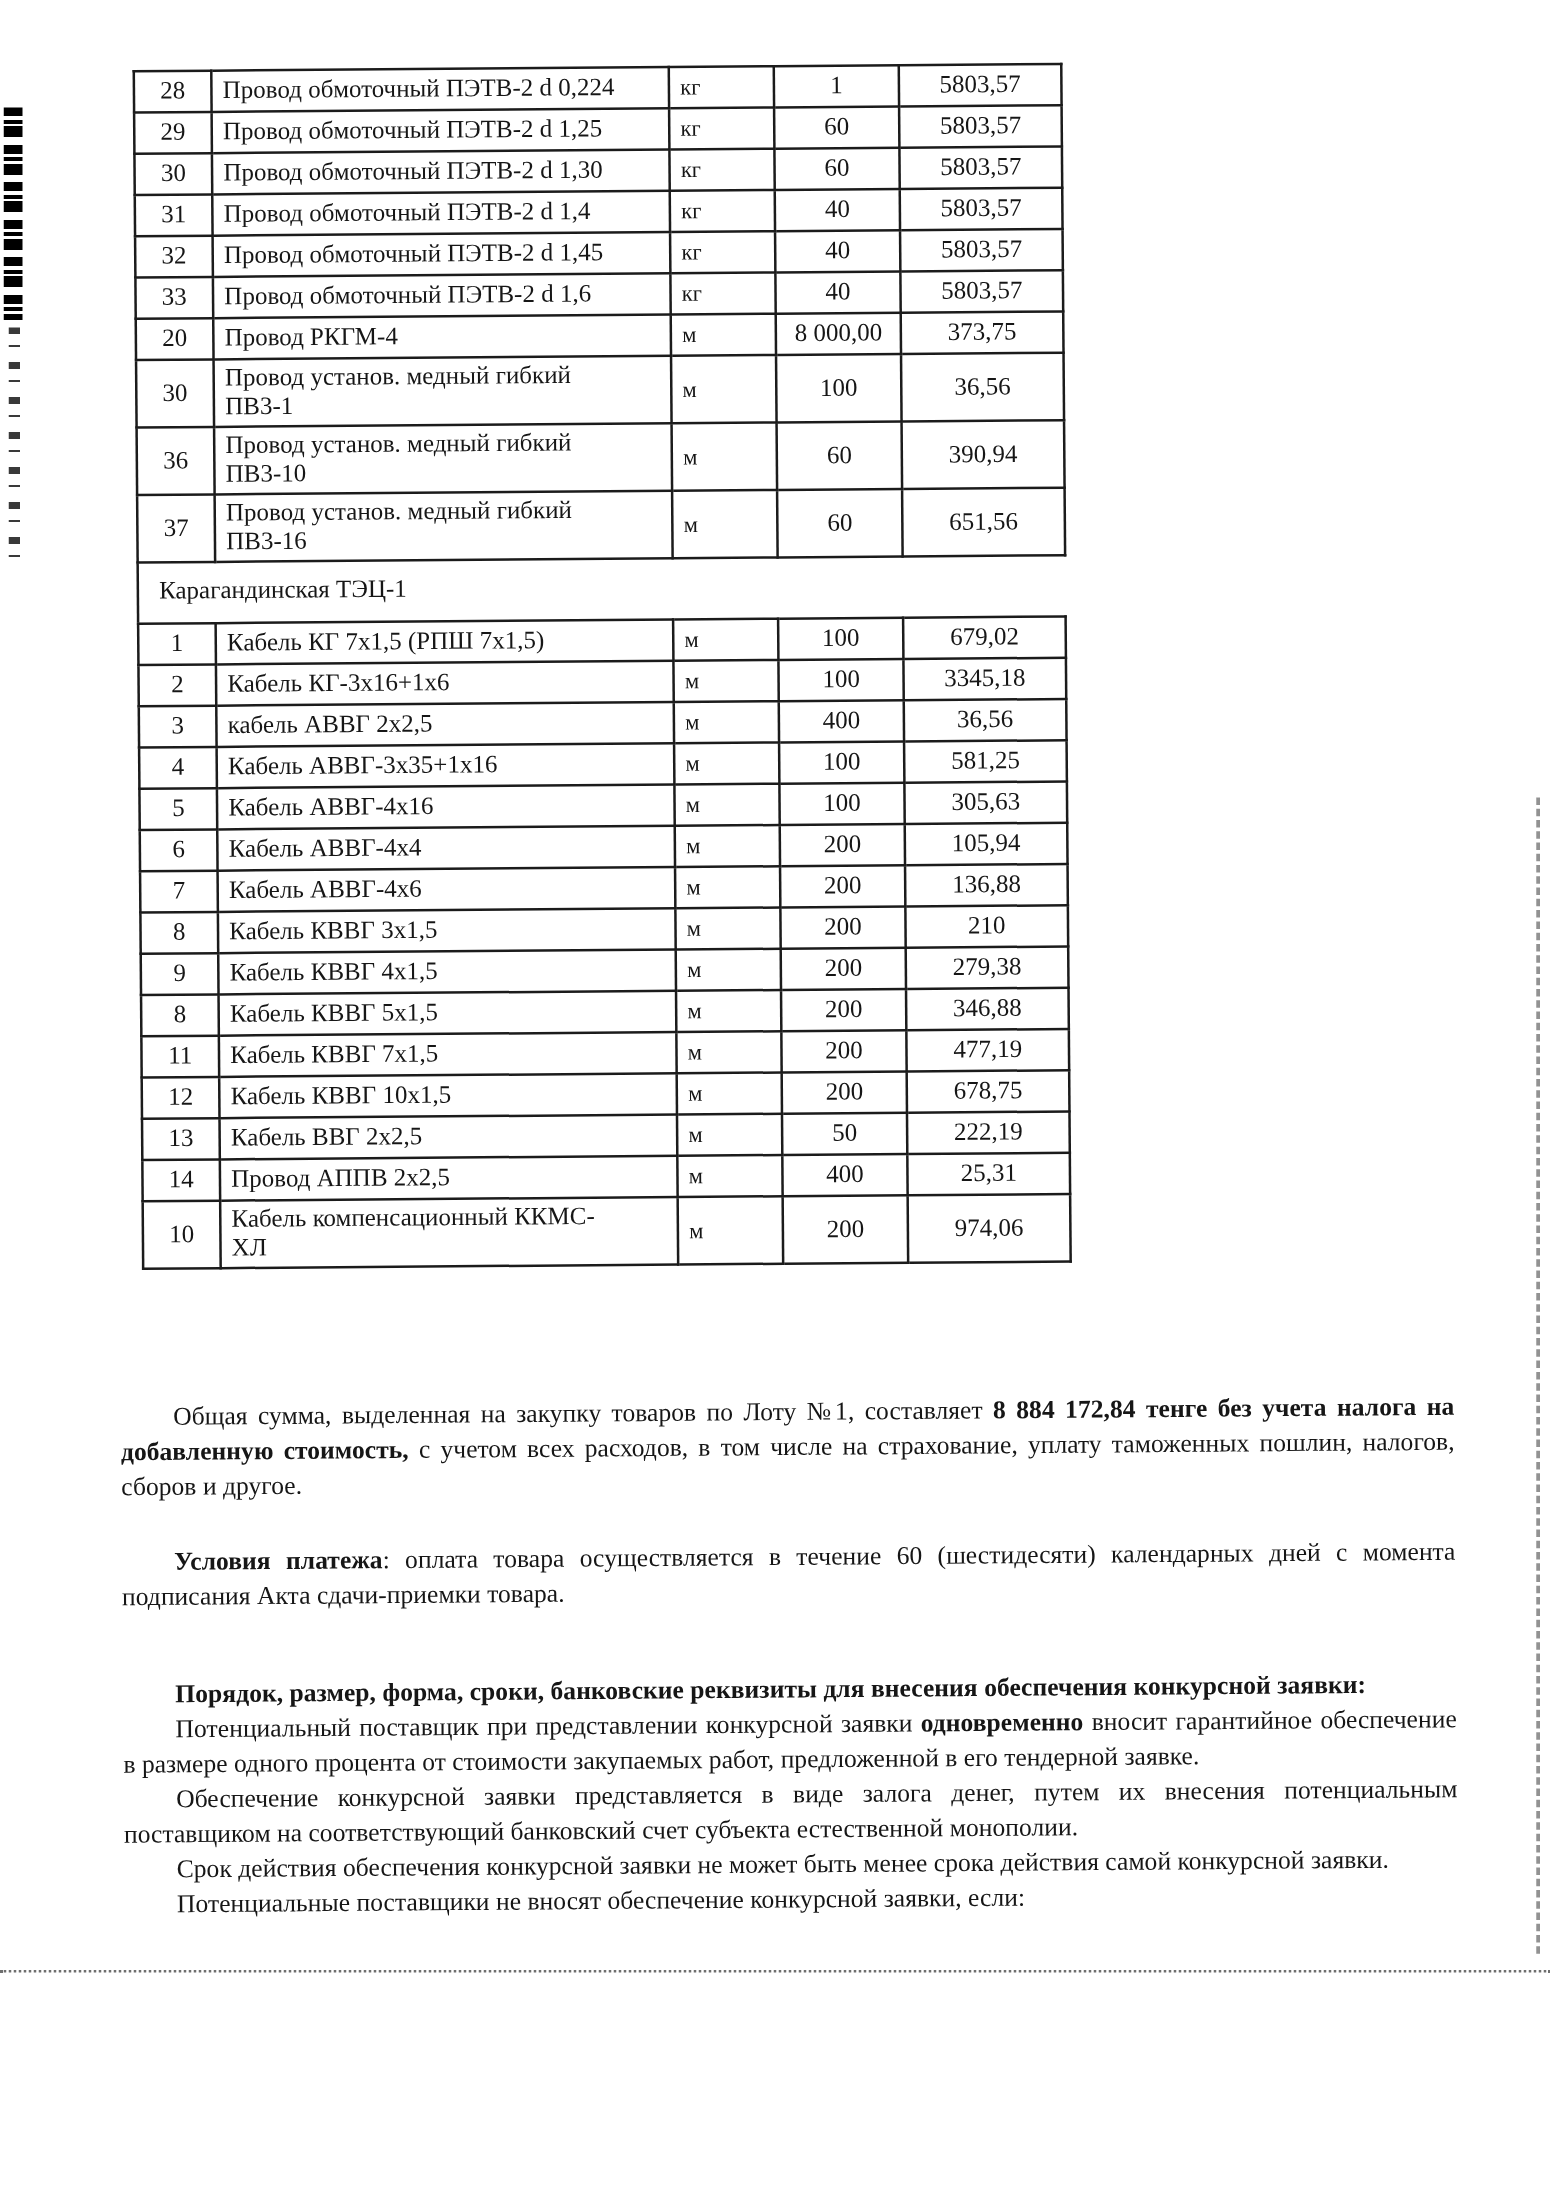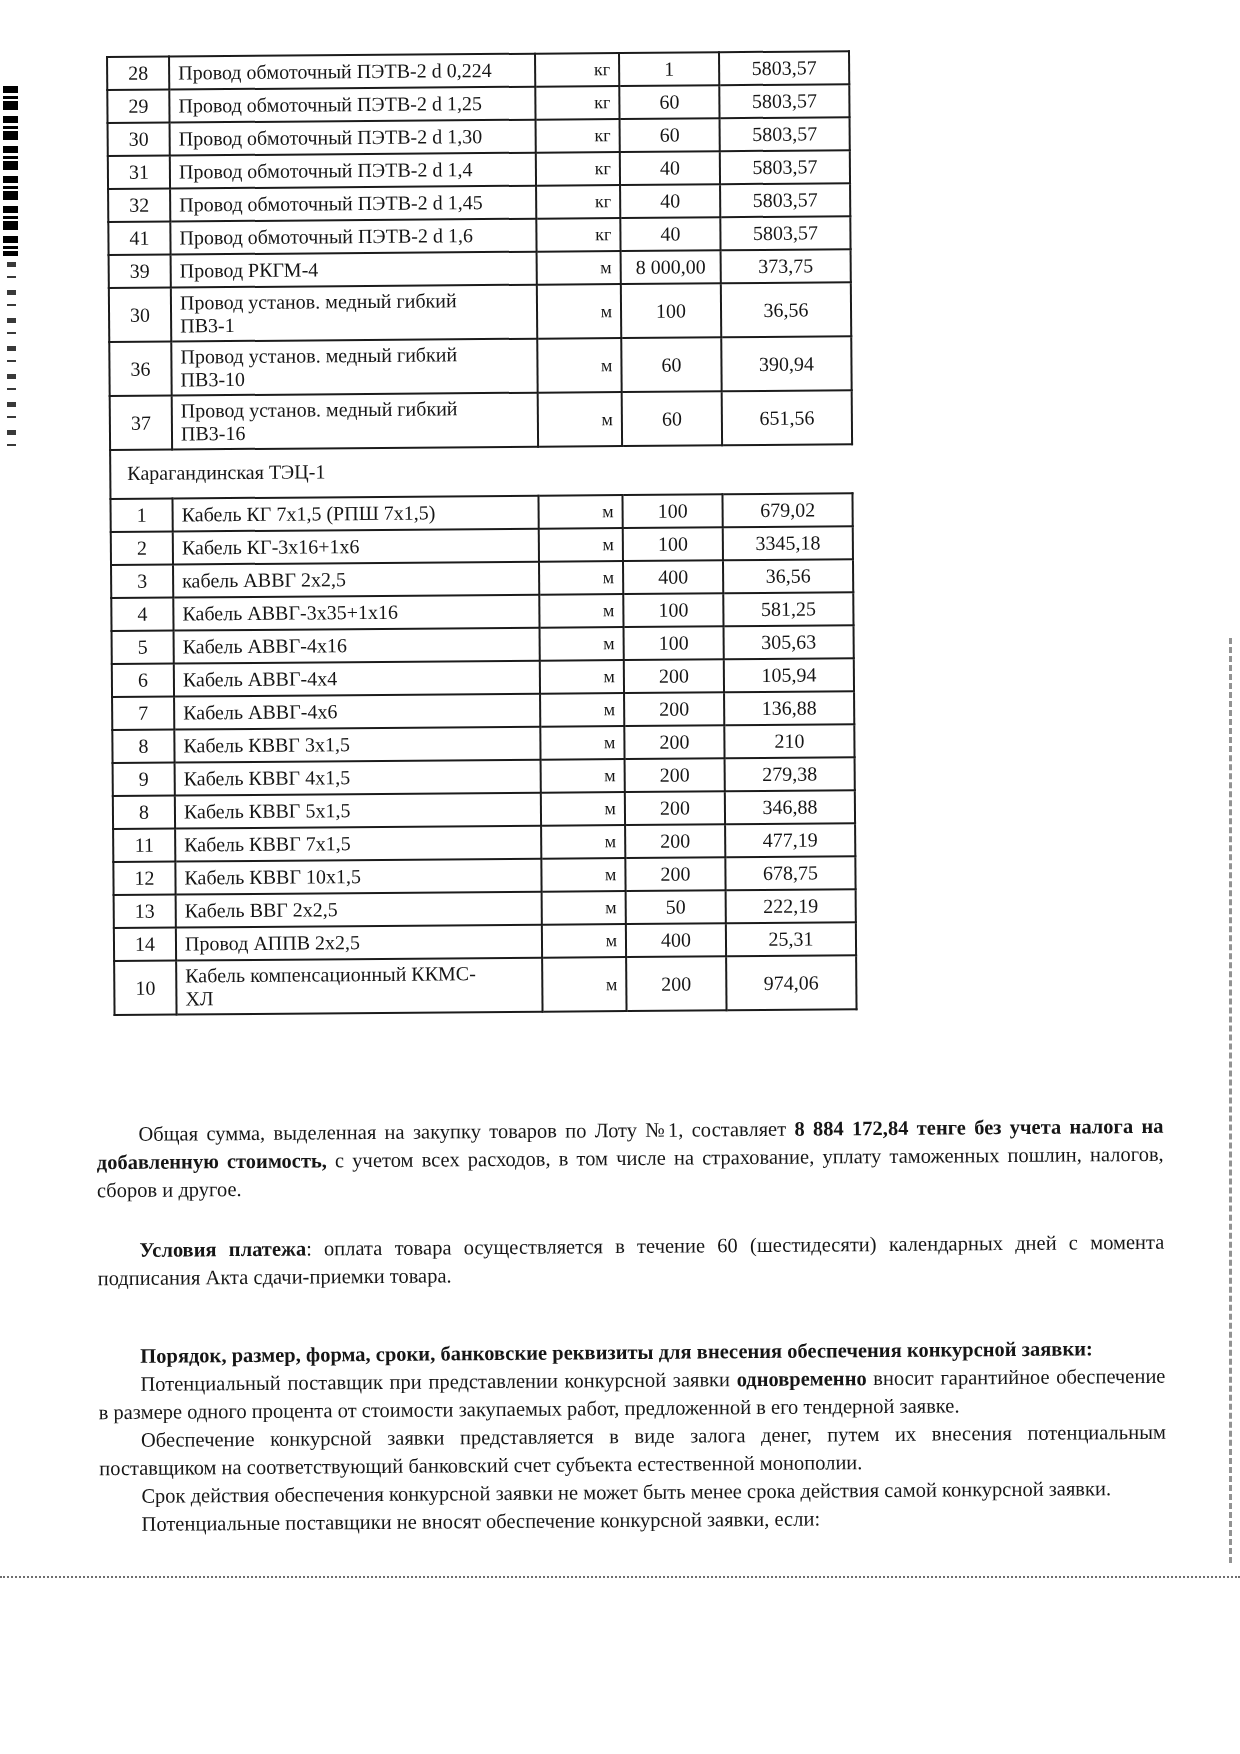--- a/index.html
+++ b/index.html
@@ -33,7 +33,7 @@
   }
   td.c-num   { text-align: center; margin-top: 16px; }
   td.c-name  { text-align: left; padding-left: 13px; white-space: pre-line; }
-  td.c-unit  { text-align: right; font-size: 18px !important; }
+  td.c-unit  { text-align: left; font-size: 18px !important; }
   td.c-qty   { text-align: center; }
   td.c-price { text-align: center; }
   .section-row {

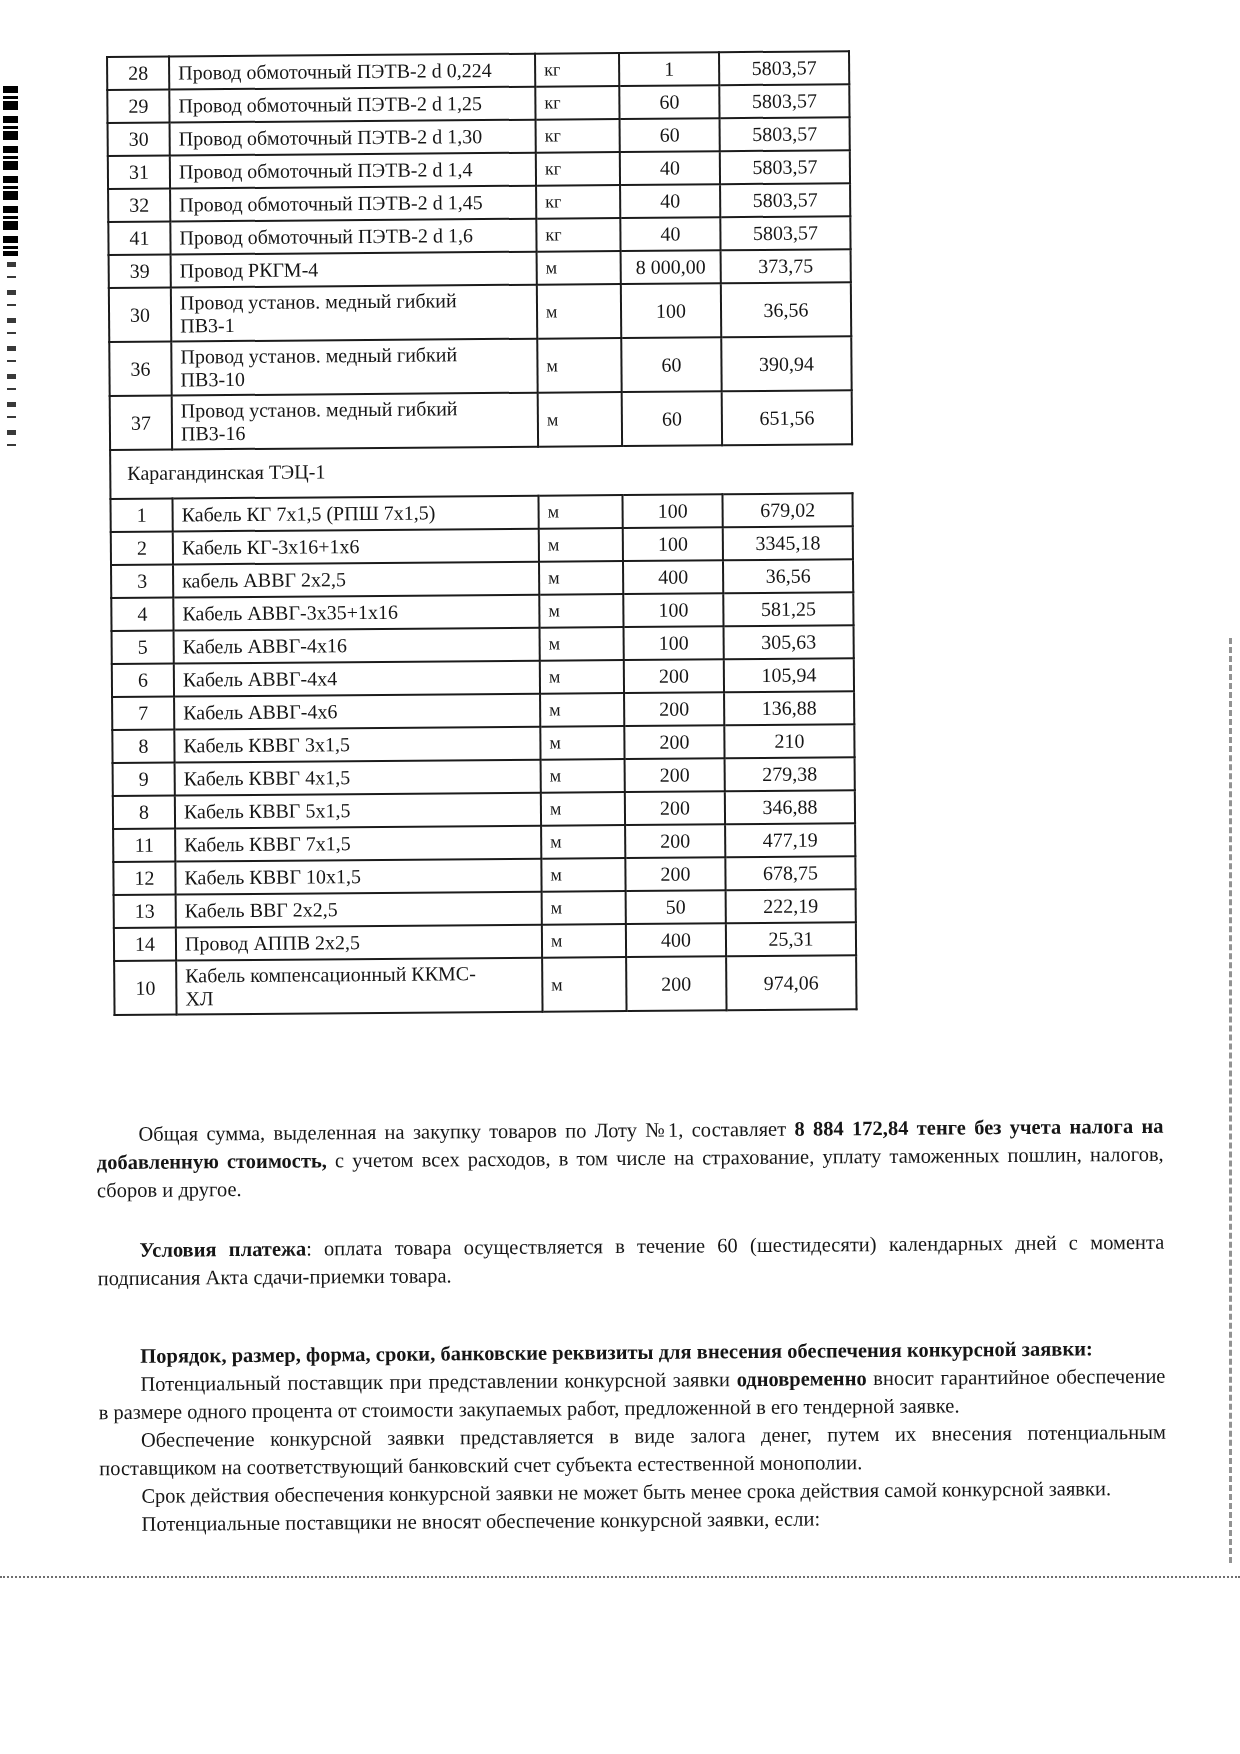--- a/index.html
+++ b/index.html
@@ -142,7 +142,7 @@
   </tr>
 
   <tr>
-    <td class="c-num">41</td>
+    <td class="c-num">33</td>
     <td class="c-name">Провод обмоточный ПЭТВ-2  d 1,6</td>
     <td class="c-unit">кг</td>
     <td class="c-qty">40</td>

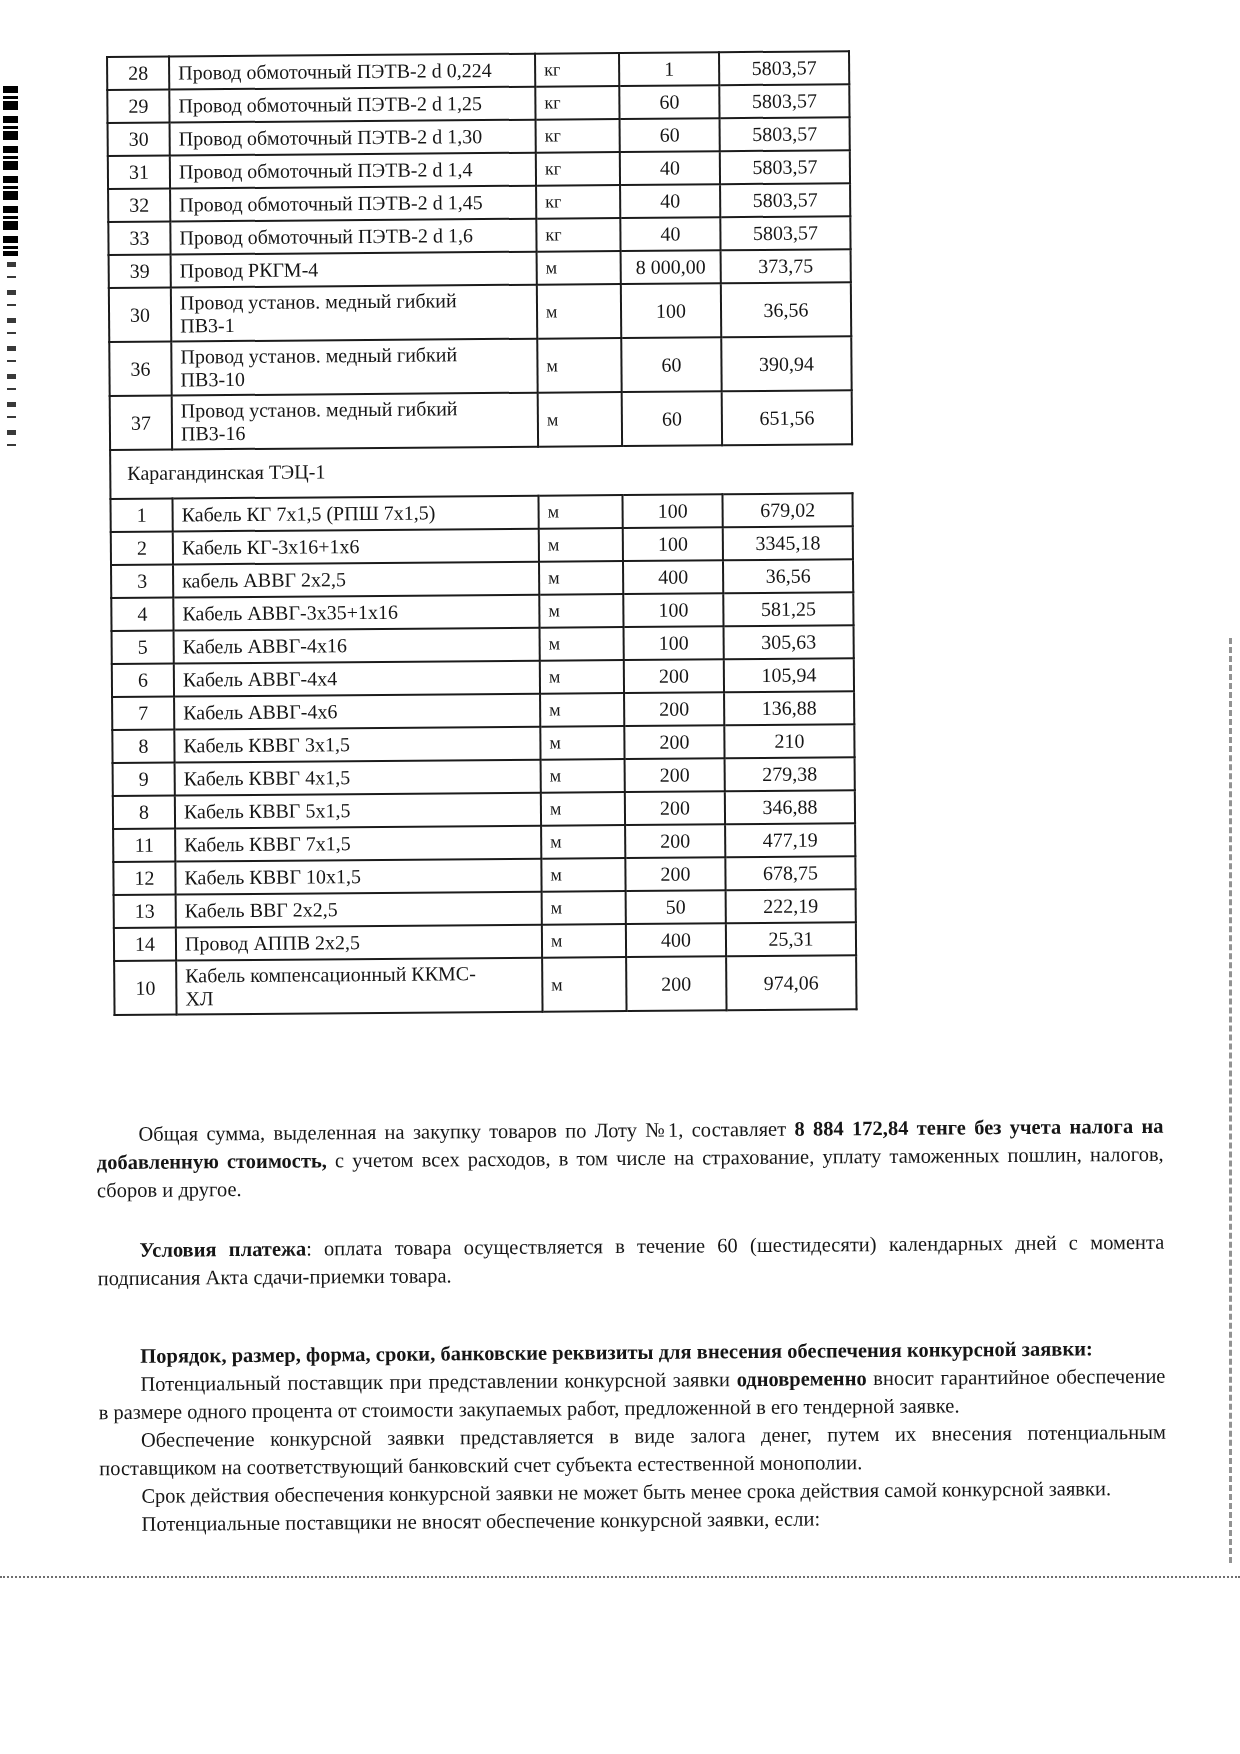--- a/index.html
+++ b/index.html
@@ -150,7 +150,7 @@
   </tr>
 
   <tr>
-    <td class="c-num">39</td>
+    <td class="c-num">20</td>
     <td class="c-name">Провод РКГМ-4</td>
     <td class="c-unit">м</td>
     <td class="c-qty">8 000,00</td>

